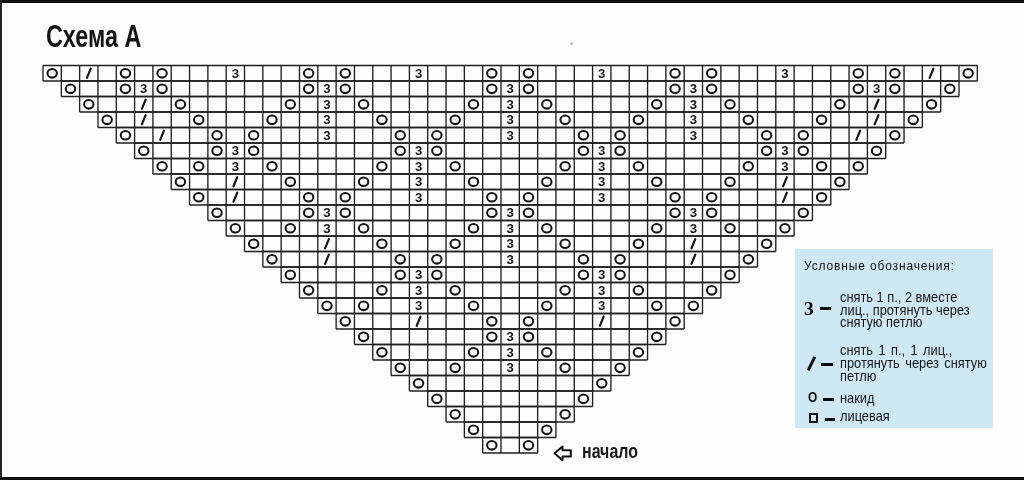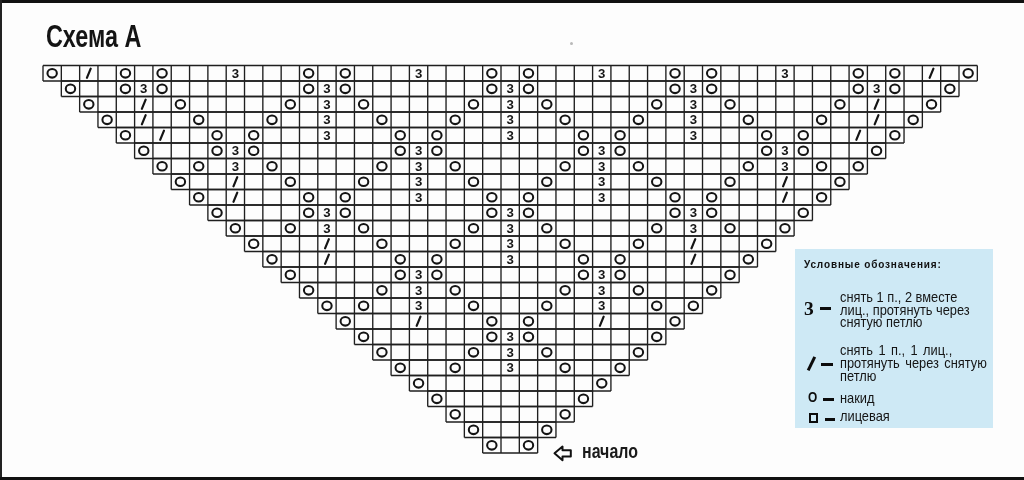--- a/index.html
+++ b/index.html
@@ -13,7 +13,7 @@
 #nachalo{left:582px;top:439.2px;font-size:21px;font-weight:bold;color:#1a1a1a;
  transform:scaleX(0.76);transform-origin:0 0;white-space:nowrap;}
 #legend{left:795px;top:249px;width:198px;height:179px;background:#cee9f5;}
-#ltitle{left:804px;top:259.3px;font-size:10px;font-weight:bold;color:#101010;
+#ltitle{left:804px;top:259.3px;font-size:12px;font-weight:normal;color:#101010;
  letter-spacing:0.85px;white-space:nowrap;}
 .ltxt{font-size:15px;color:#151515;line-height:12.7px;white-space:nowrap;
  transform:scaleX(0.855);transform-origin:0 0;}

